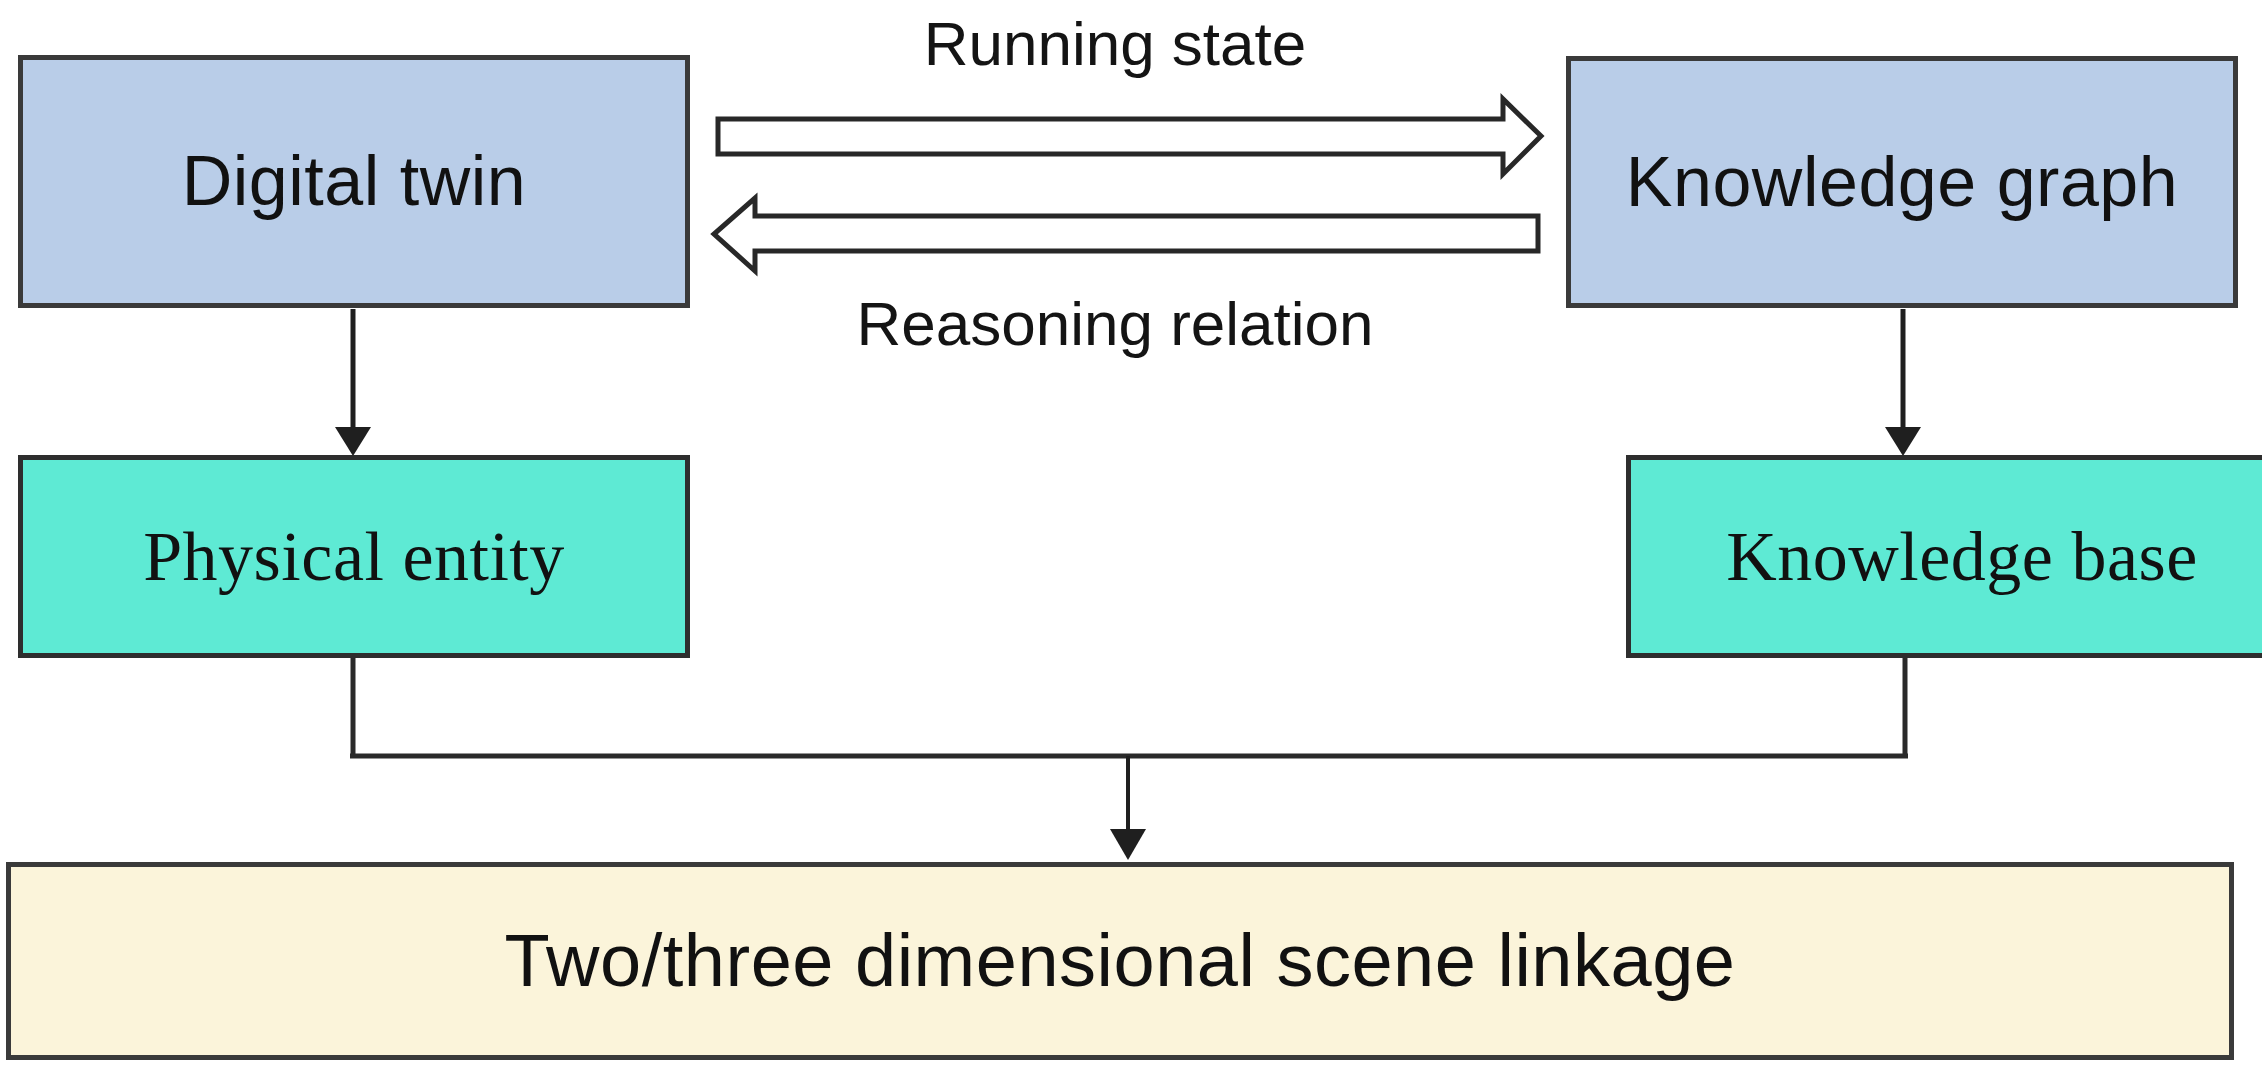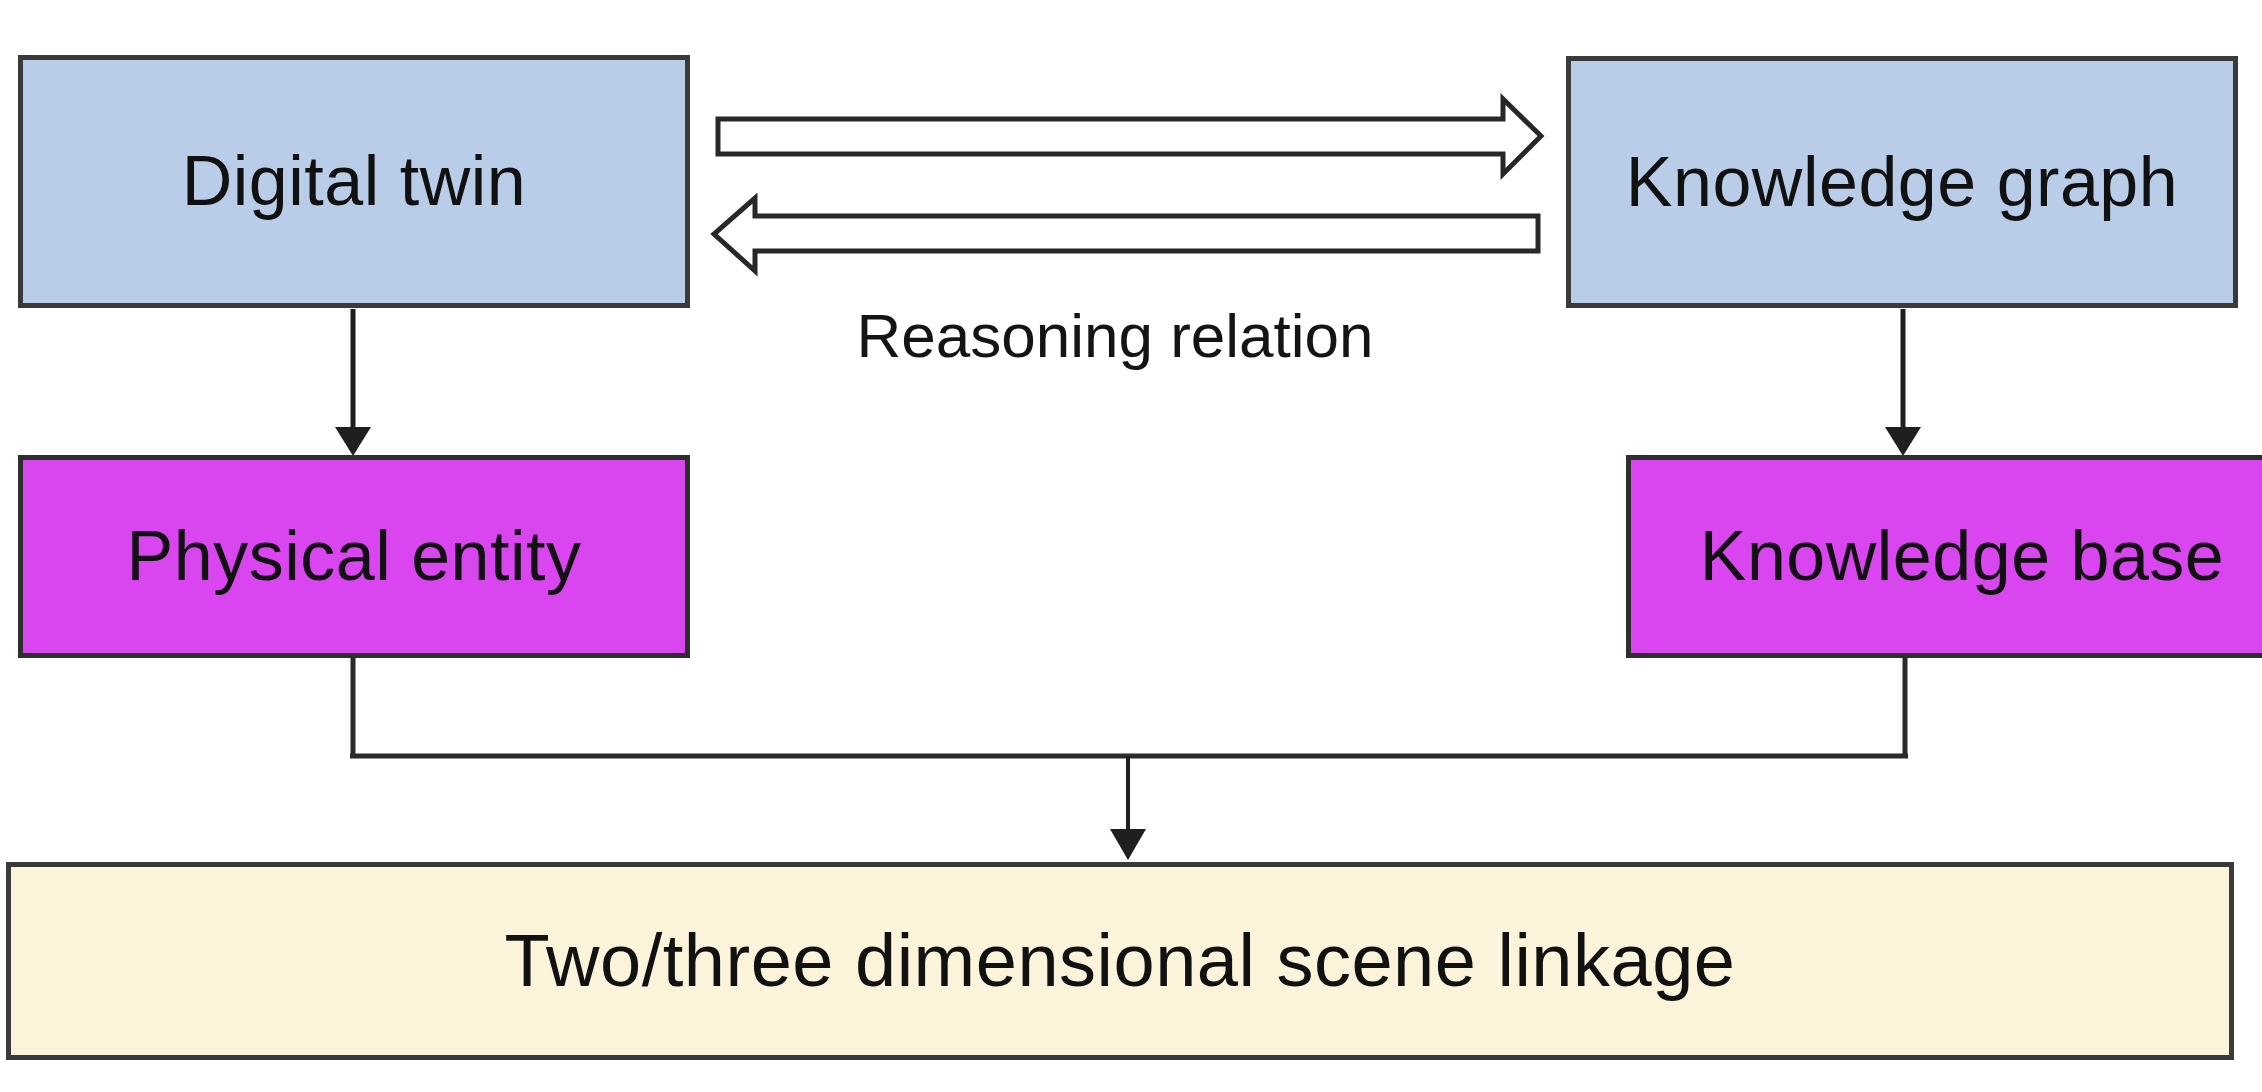--- a/index.html
+++ b/index.html
@@ -98,6 +98,7 @@
     <span>Two/three dimensional scene linkage</span>
   </div>
 
+  <div class="edge-label label-running-state">Running state</div>
 
   <div class="edge-label label-reasoning-relation">Reasoning relation</div>
 

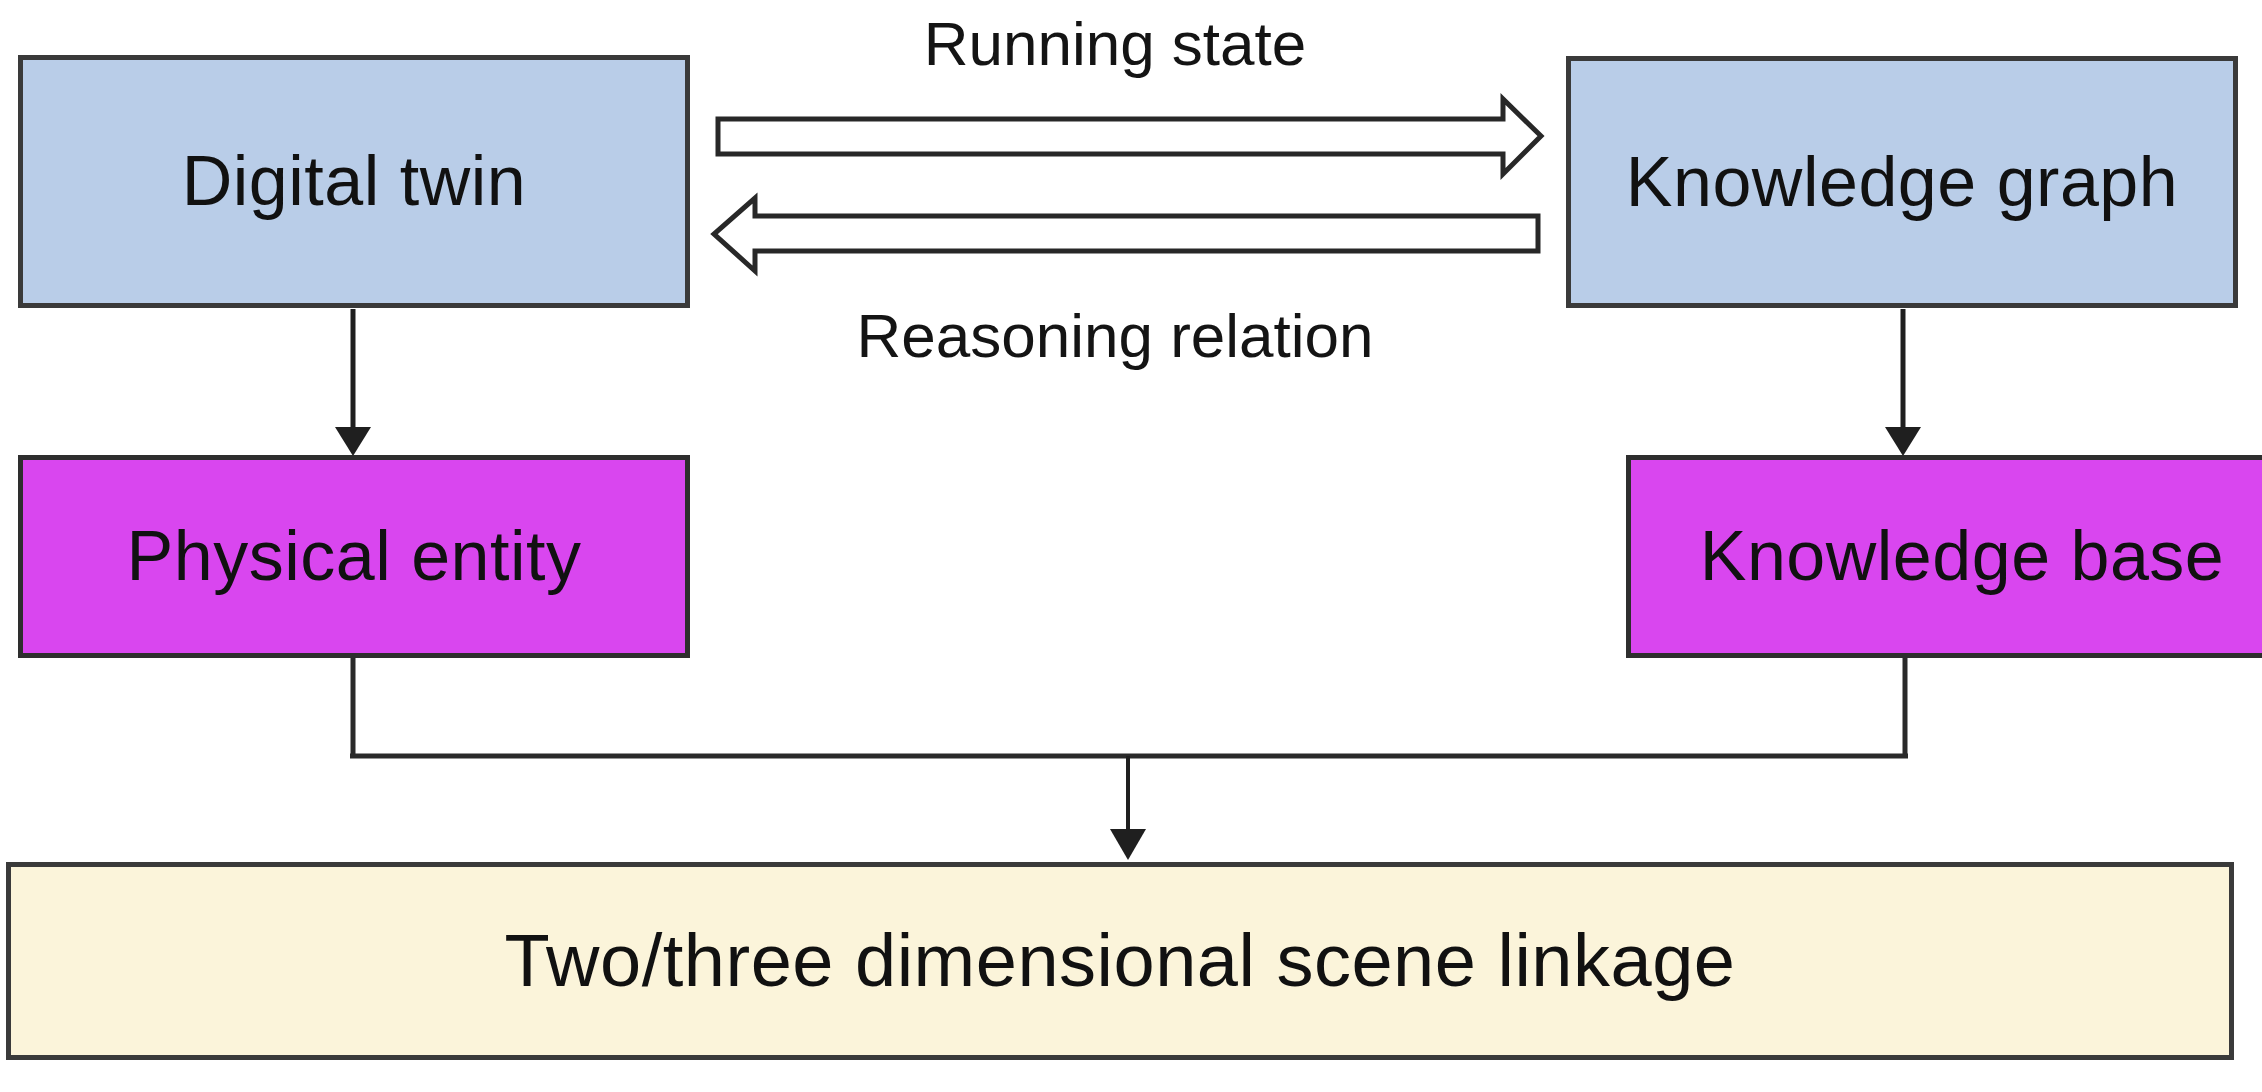--- a/index.html
+++ b/index.html
@@ -54,7 +54,7 @@
     white-space: nowrap;
   }
   .label-running-state    { left: 720px; top: 8px;   width: 790px; }
-  .label-reasoning-relation { left: 720px; top: 300px; width: 790px; }
+  .label-reasoning-relation { left: 720px; top: 288px; width: 790px; }
 </style>
 </head>
 <body>

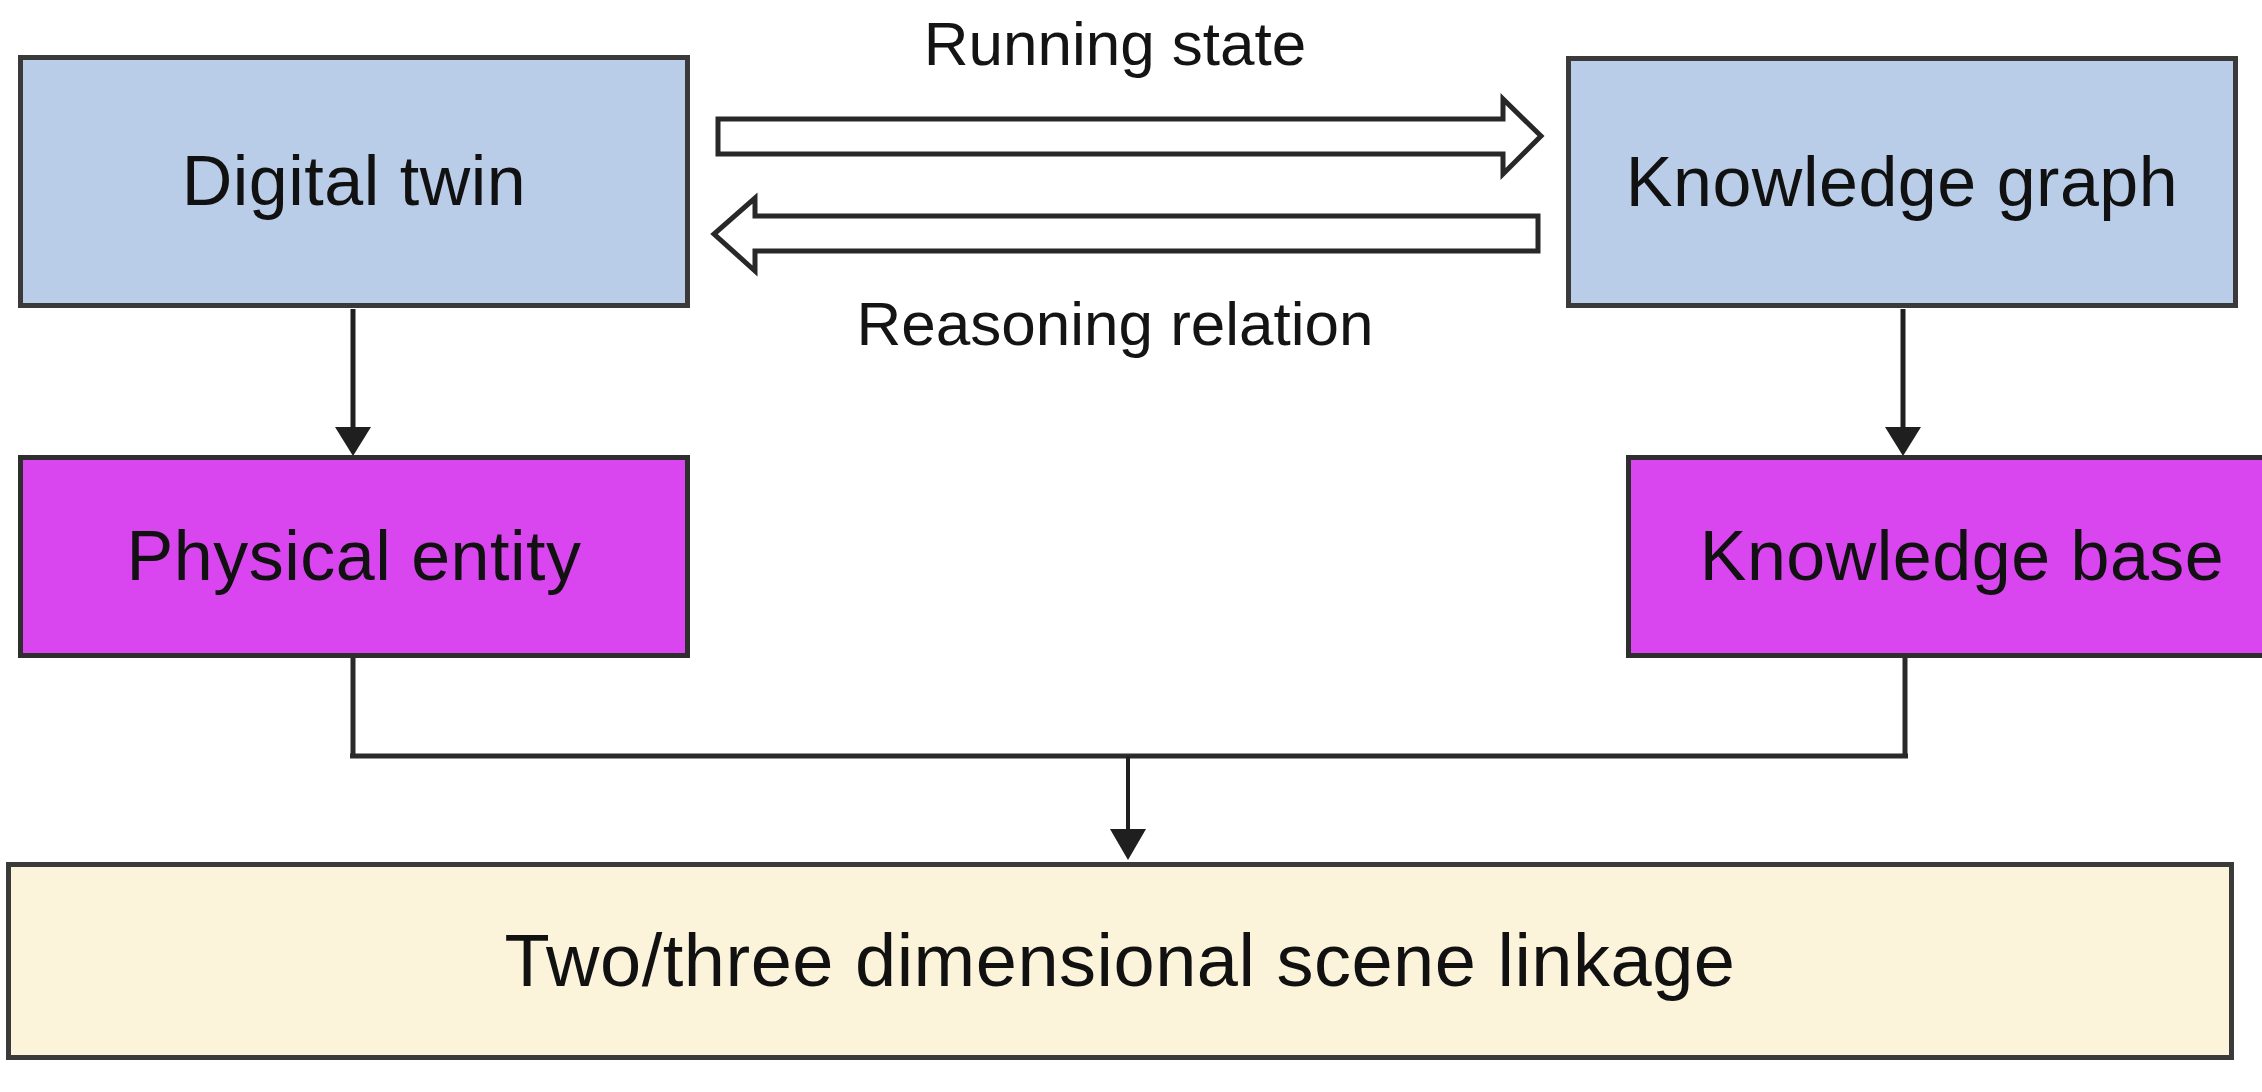--- a/index.html
+++ b/index.html
@@ -37,7 +37,7 @@
     color: #111111;
   }
   .node-blue   { background: #b9cde8; }
-  .node-white  { background: #d946ef; border-color: #2e2e2e; }
+  .node-white  { background: #5eead4; border-color: #2e2e2e; font-family: Liberation Serif, serif; }
   .node-cream  { background: #fbf4da; border-color: #3a3a3a; }
 
   .node-digital-twin    { left: 18px;   top: 55px;  width: 672px;  height: 253px; }

